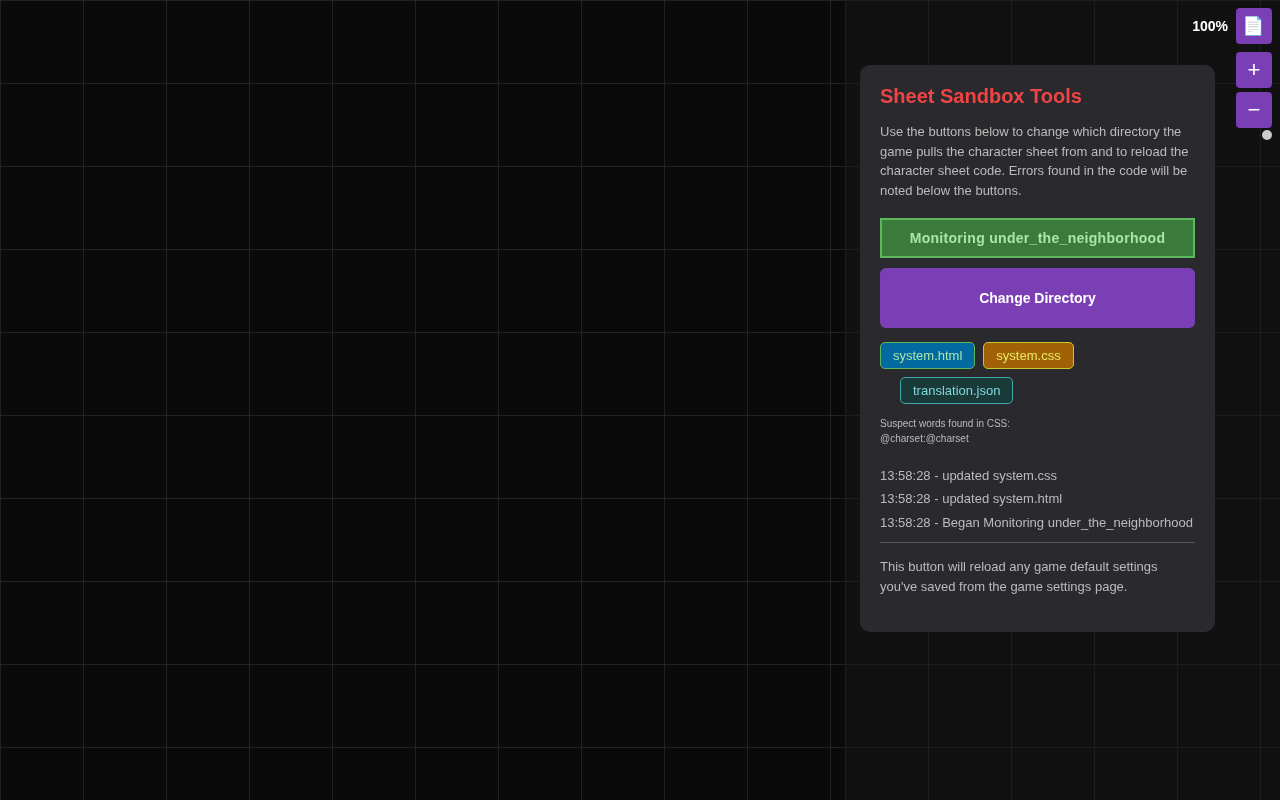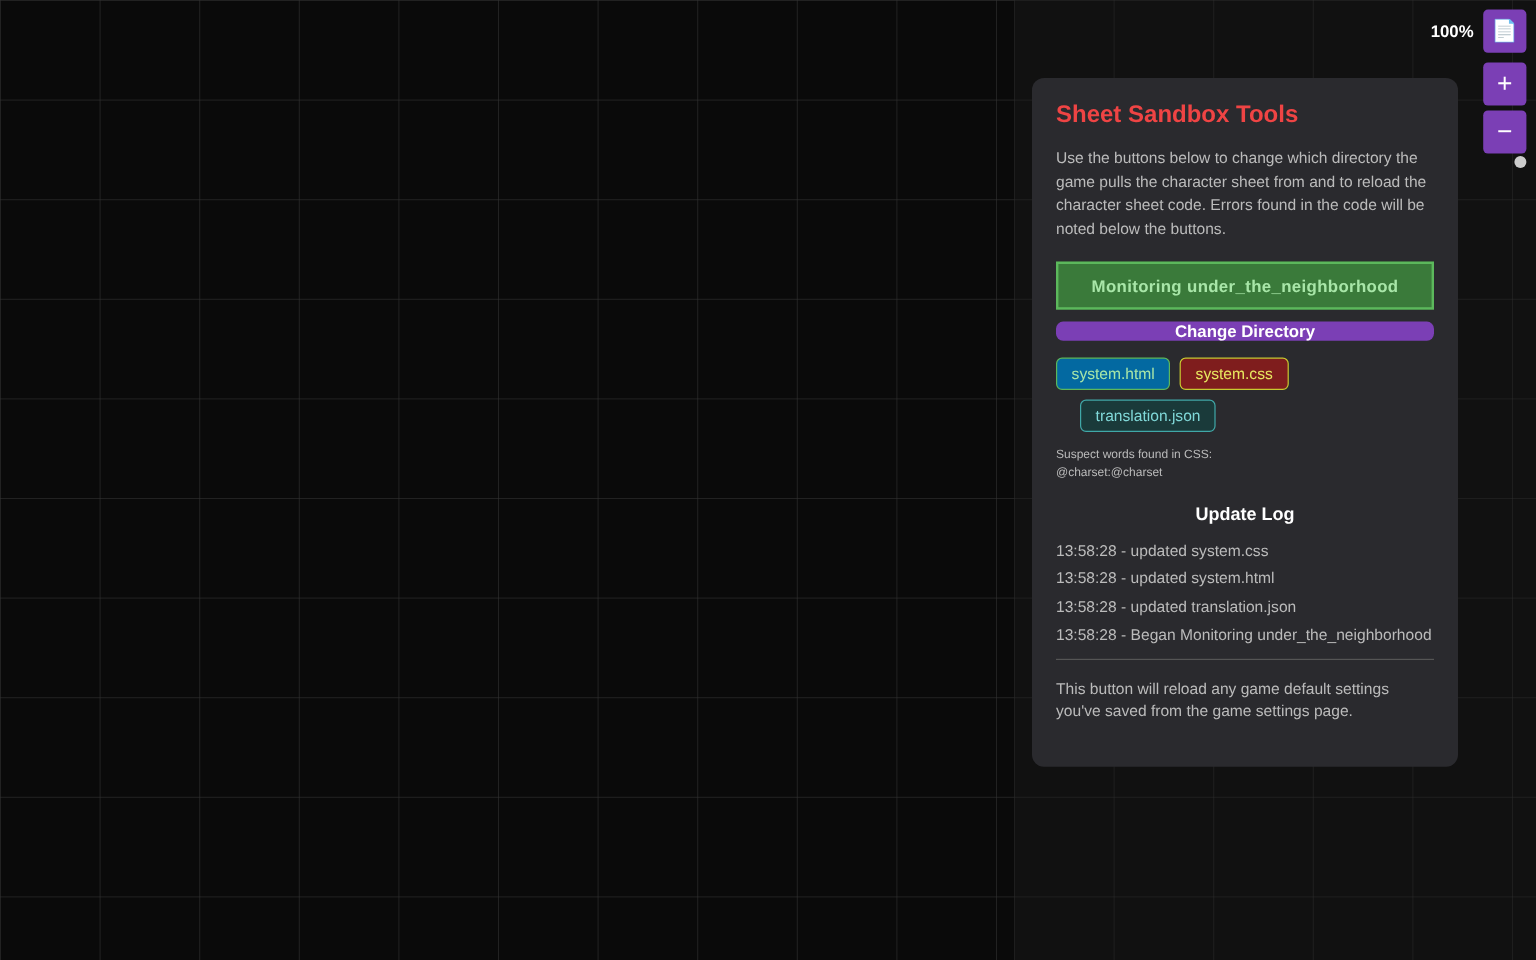--- a/index.html
+++ b/index.html
@@ -139,7 +139,7 @@
 
     .btn-change-dir {
       width: 100%;
-      padding: 0;
+      padding: 22px;
       background: #7b3fb5;
       border: none;
       border-radius: 6px;

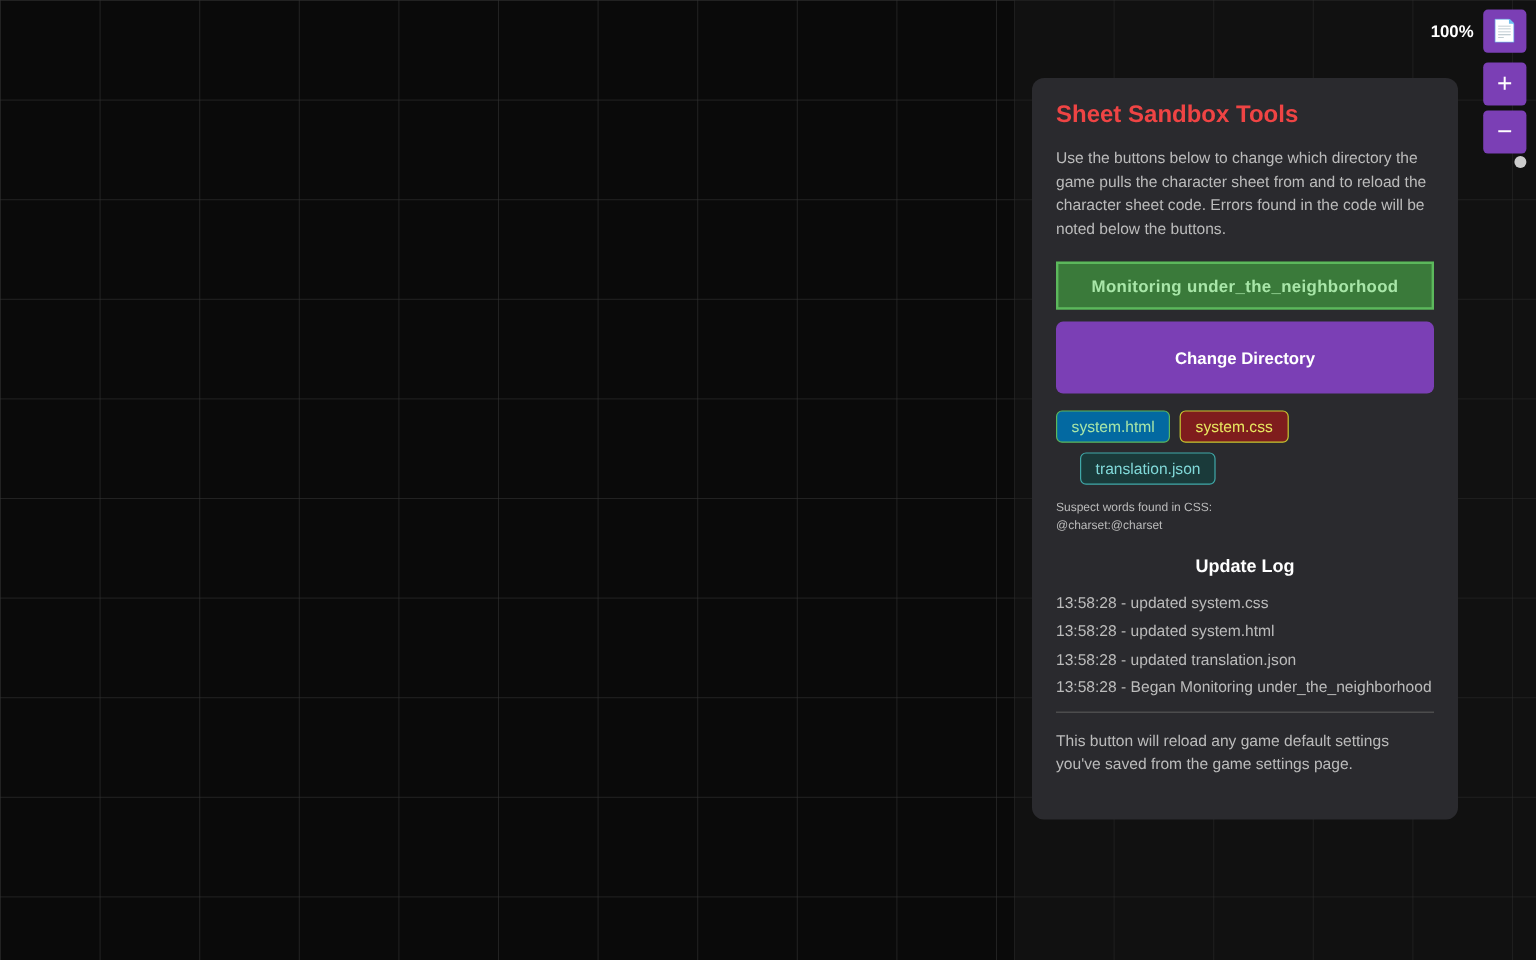--- a/index.html
+++ b/index.html
@@ -172,7 +172,7 @@
     }
 
     .badge-yellow {
-      background: #7f1d1d;
+      background: #a16207;
       border: 1.5px solid #c8c830;
       color: #e8e860;
     }

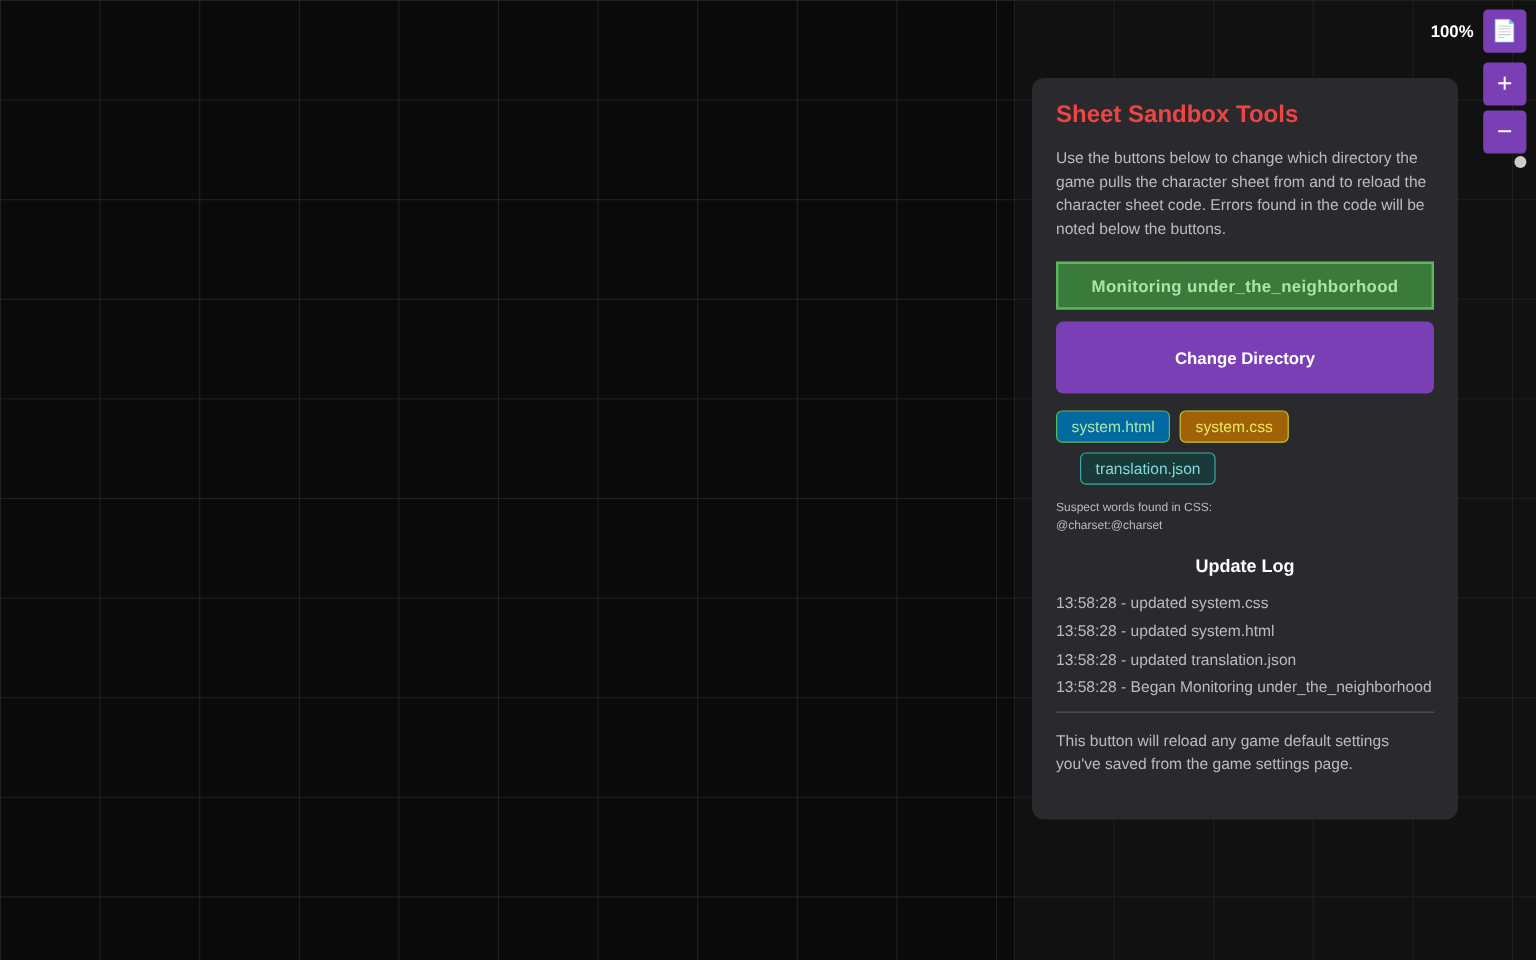--- a/index.html
+++ b/index.html
@@ -284,7 +284,6 @@
     <span>@charset:@charset</span>
   </div>
 
-  <div class="update-log-title">Update Log</div>
   <div class="update-log-entries">
     <div>13:58:28 - updated system.css</div>
     <div>13:58:28 - updated system.html</div>

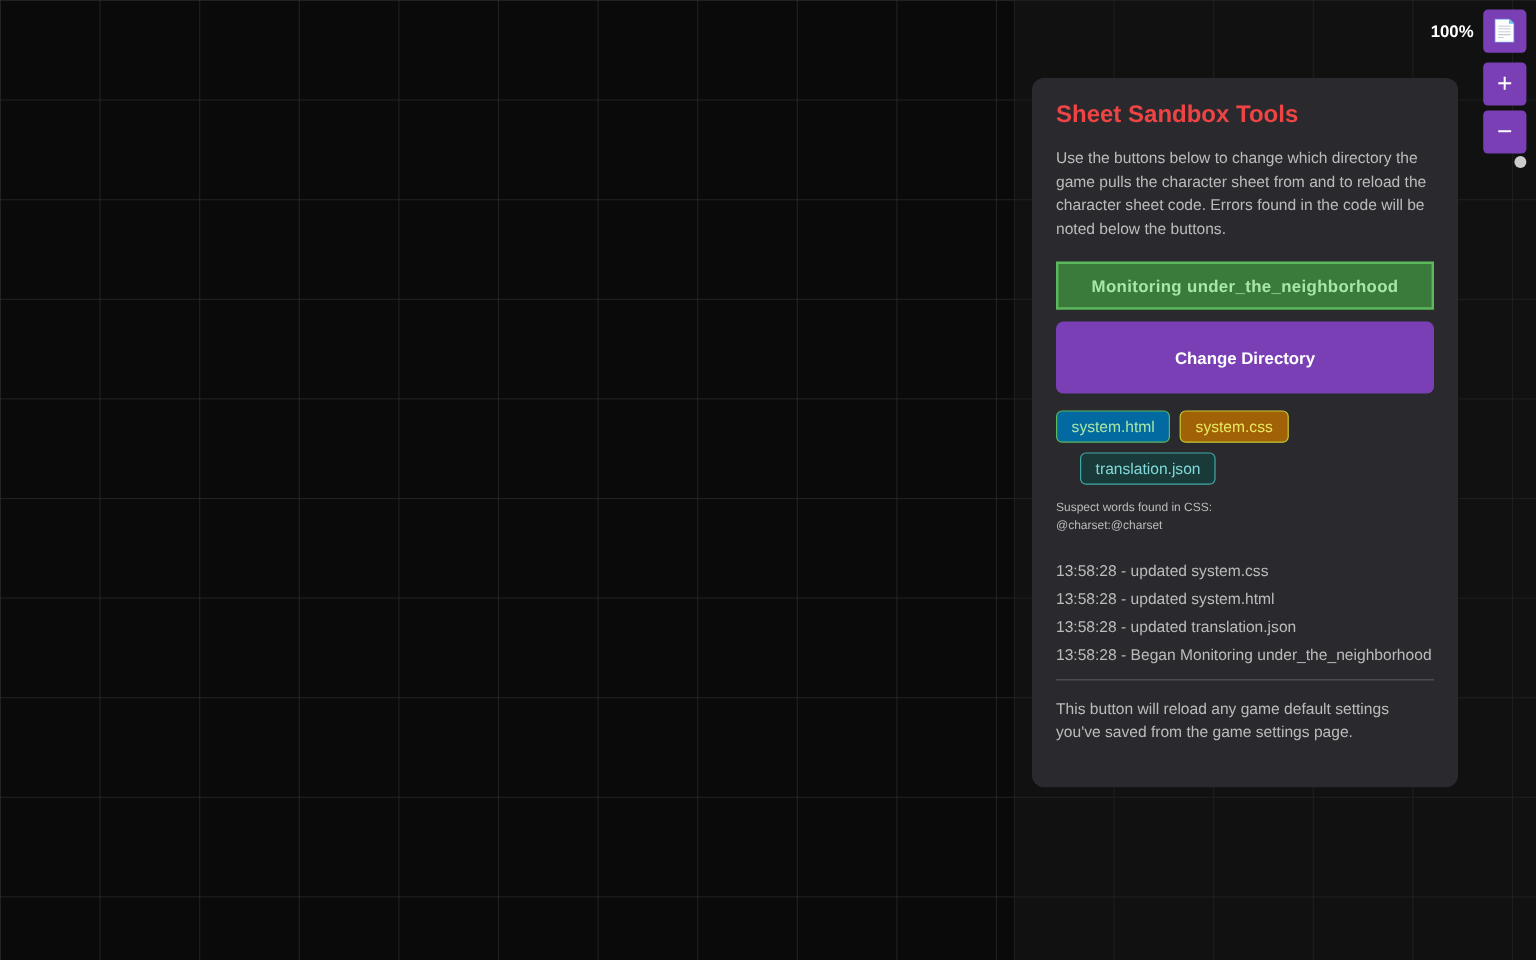--- a/index.html
+++ b/index.html
@@ -287,7 +287,6 @@
   <div class="update-log-entries">
     <div>13:58:28 - updated system.css</div>
     <div>13:58:28 - updated system.html</div>
-    <div>13:58:28 - updated translation.json</div>
     <div>13:58:28 - Began Monitoring under_the_neighborhood</div>
   </div>
 

